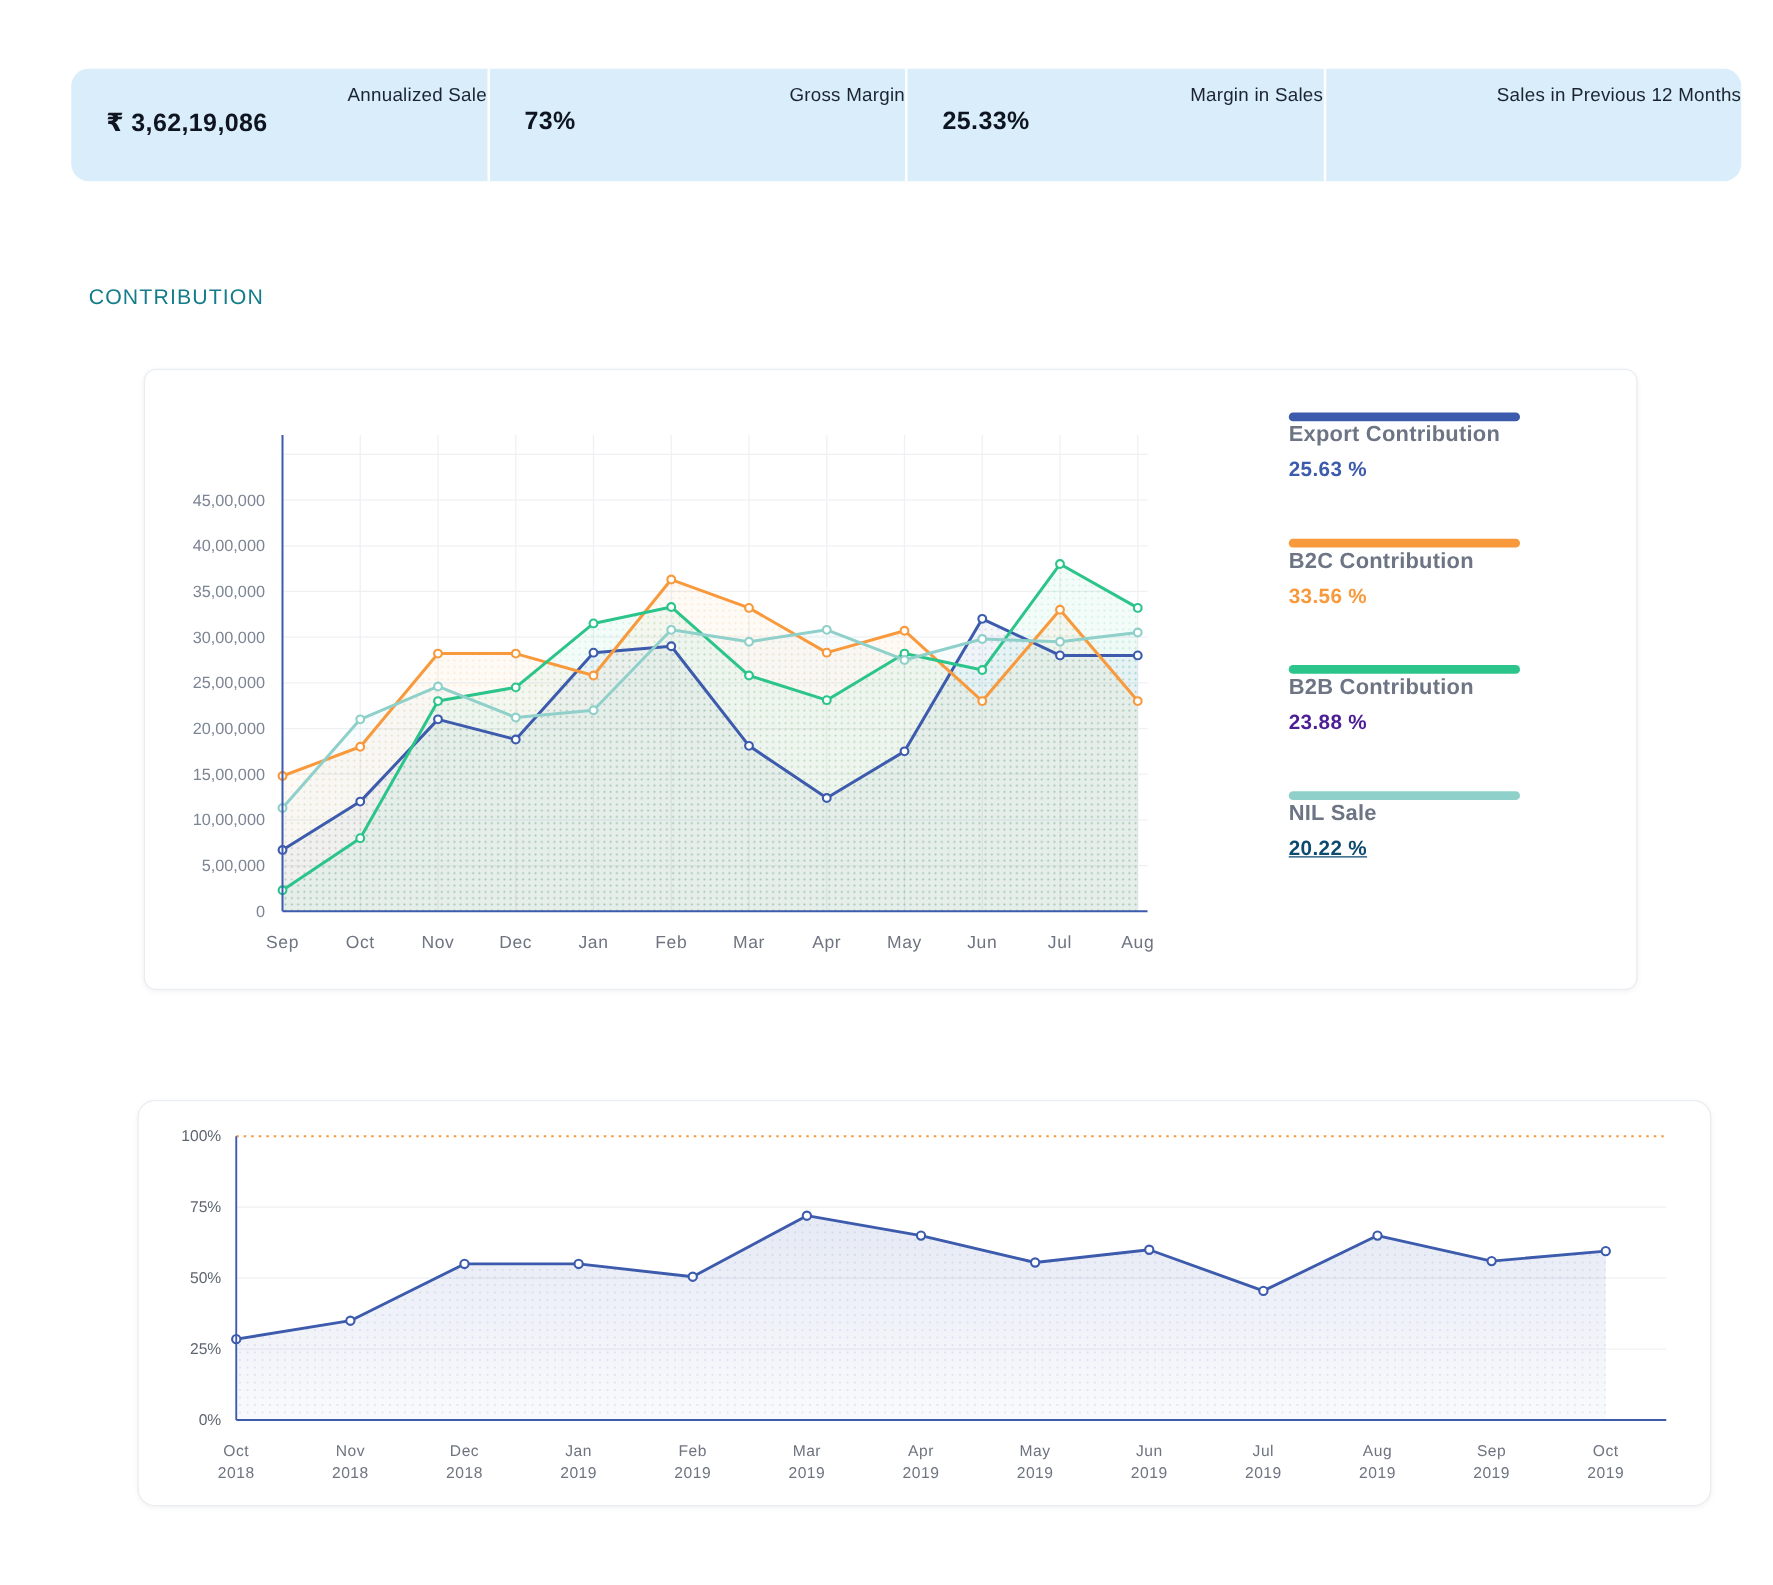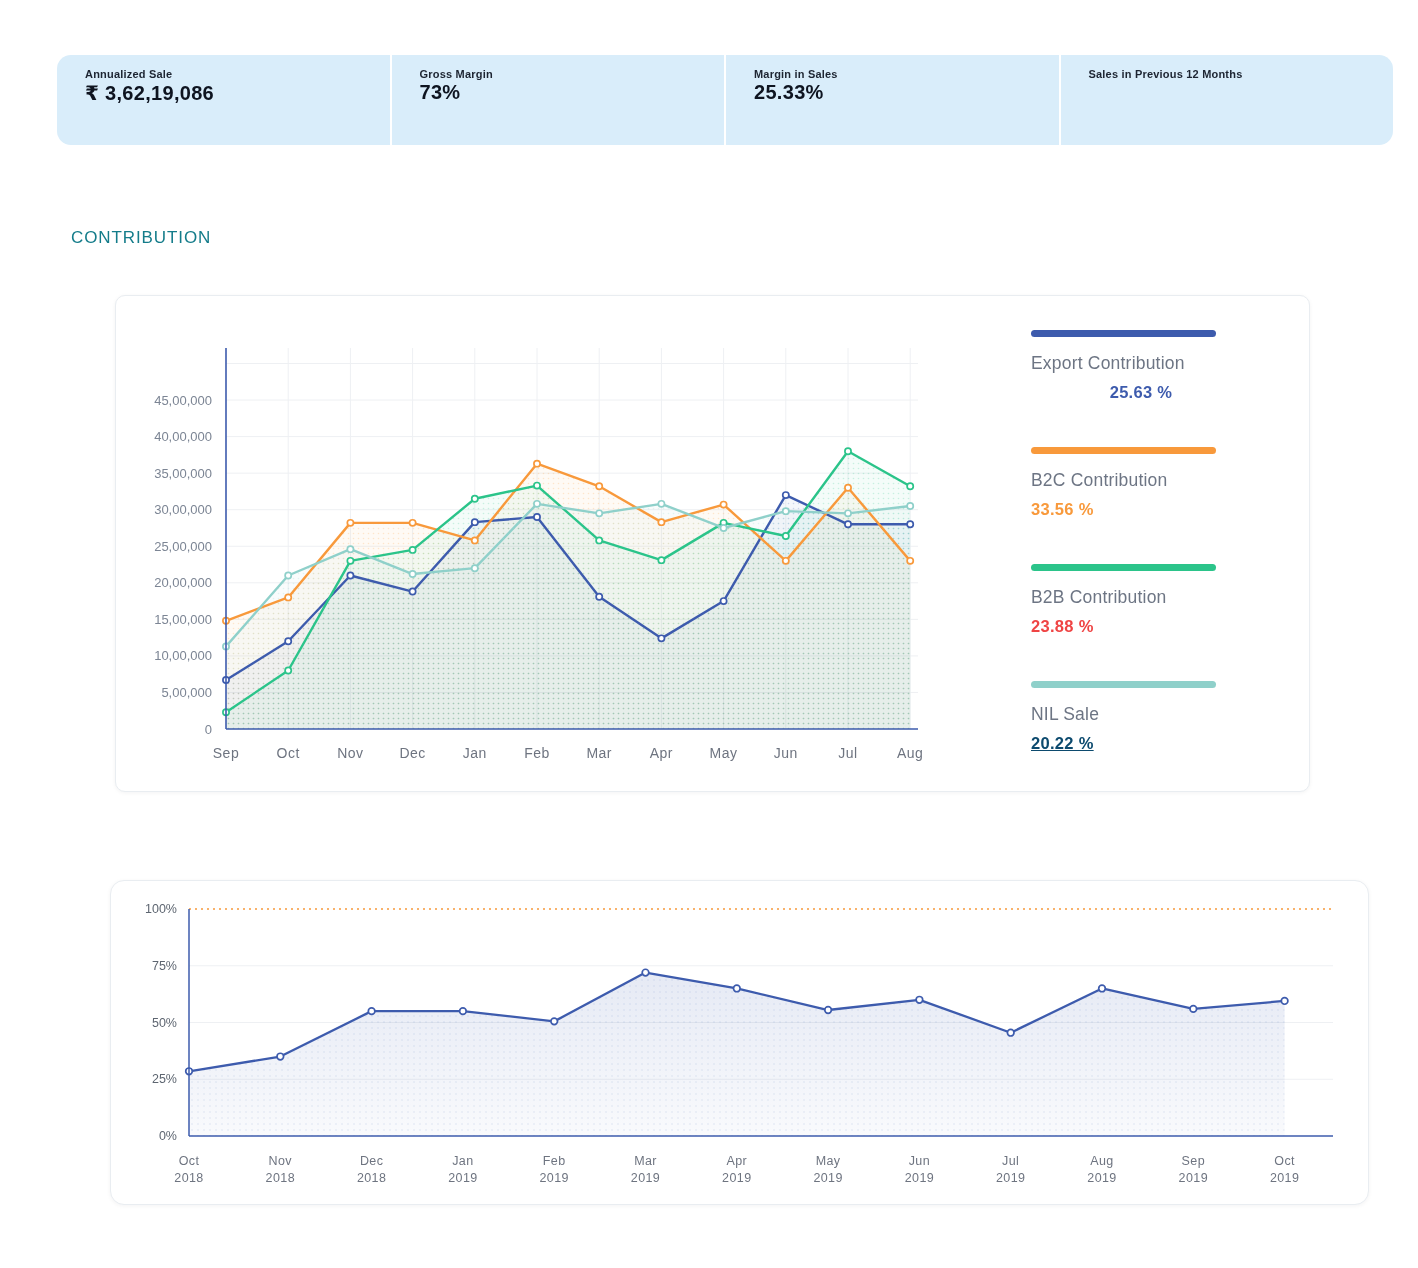--- a/index.html
+++ b/index.html
@@ -9,7 +9,7 @@
   .stats-bar{position:absolute;left:57px;top:55px;width:1336px;height:90px;background:#d9edfa;border-radius:14px;display:flex;}
   .stat-item{flex:1;padding:13px 0 0 28px;border-right:2px solid #ffffff;box-sizing:border-box;}
   .stat-item:last-child{border-right:none;}
-  .stat-label{font-size:11px;font-weight:700;color:#1c2431;letter-spacing:.2px;}
+  .stat-label{font-size:15px;font-weight:400;color:#1c2431;letter-spacing:.2px;text-align:right;}
   .stat-value{margin-top:1px;font-size:20px;font-weight:700;color:#0e1420;letter-spacing:.3px;}
 
   

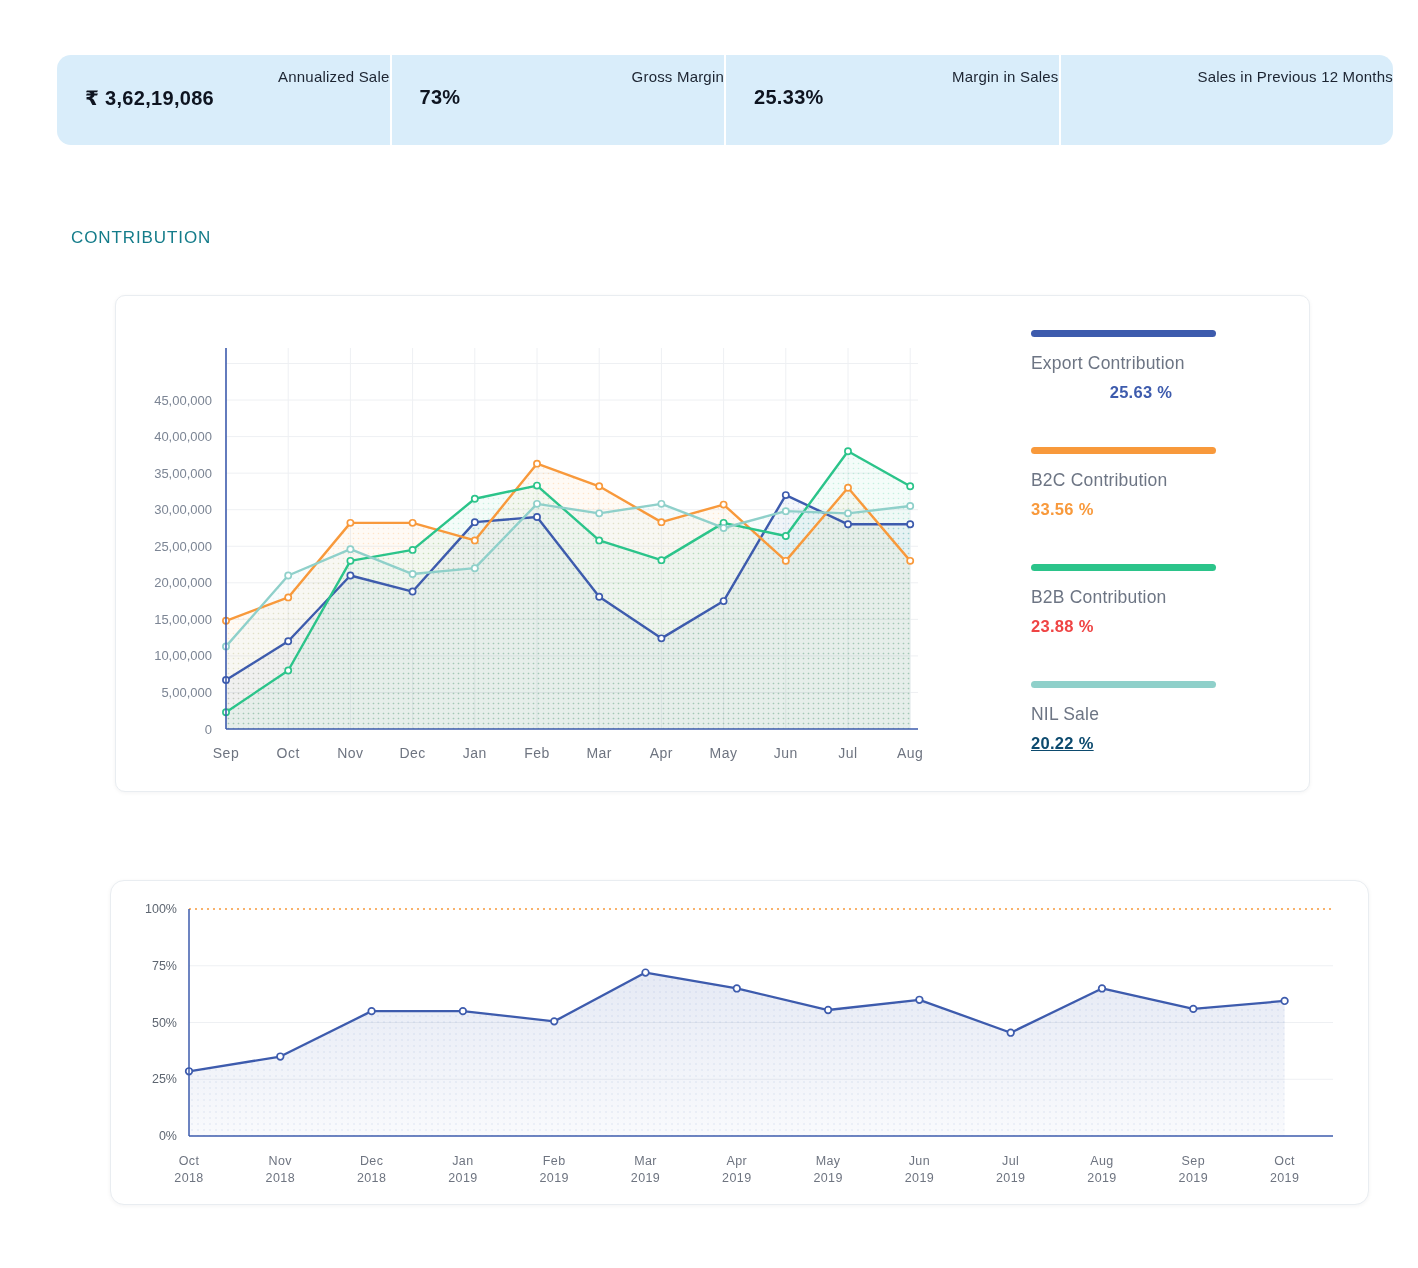--- a/index.html
+++ b/index.html
@@ -25,7 +25,7 @@
   .legend{position:absolute;left:915px;top:34px;width:220px;}
   .legend-item{margin-bottom:45px;cursor:pointer;}
   .legend-bar{width:185px;height:7px;border-radius:4px;}
-  .legend-label{margin-top:16px;font-size:17.5px;font-weight:400;color:#6d7584;letter-spacing:.2px;}
+  .legend-label{font-size:17.5px;font-weight:700;color:#6d7584;letter-spacing:.2px;}
   .legend-value{margin-top:9px;font-size:16.5px;font-weight:700;letter-spacing:.3px;}
 
   svg text{font-family:"Liberation Sans","DejaVu Sans",sans-serif;}

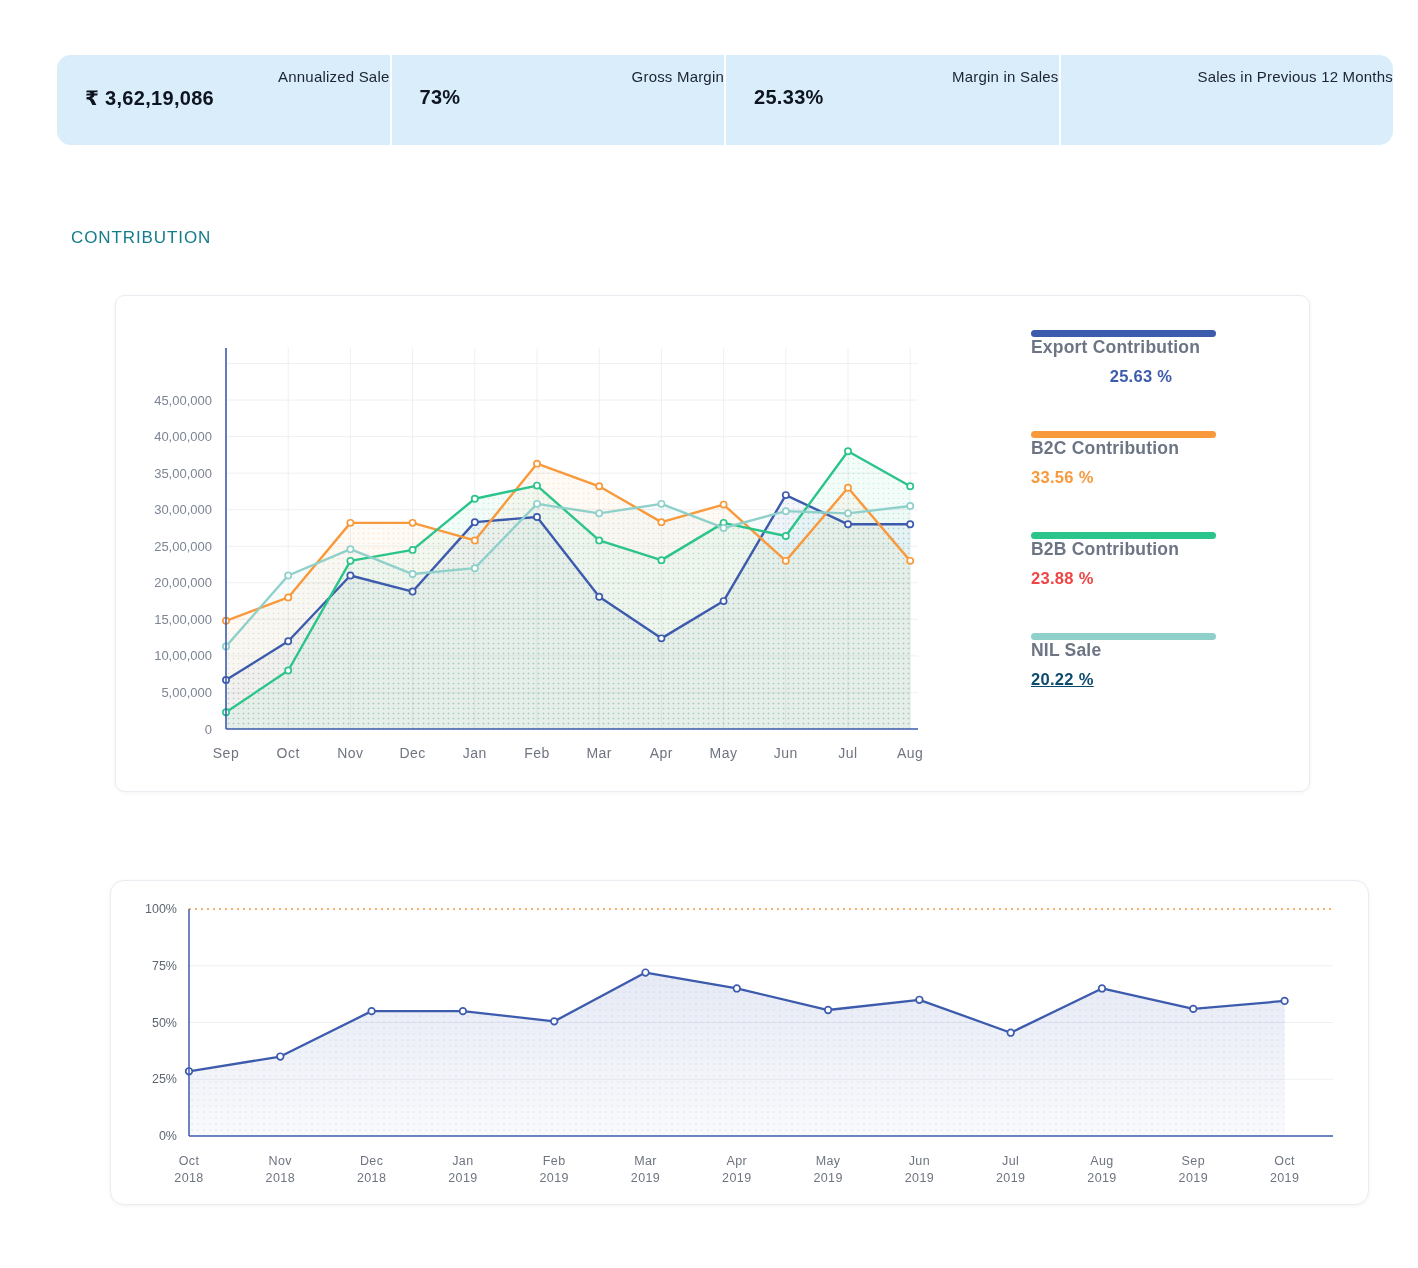--- a/index.html
+++ b/index.html
@@ -189,7 +189,7 @@
       <div class="legend-item">
         <div class="legend-bar" style="background: rgb(61, 91, 173);"></div>
         <div class="legend-label">Export Contribution</div>
-        <div class="legend-value" style="color: rgb(61, 91, 173); text-align: center;">25.63 %</div>
+        <div class="legend-value" style="color: rgb(61, 91, 173);">25.63 %</div>
       </div>
       <div class="legend-item">
         <div class="legend-bar" style="background: rgb(248, 153, 59);"></div>

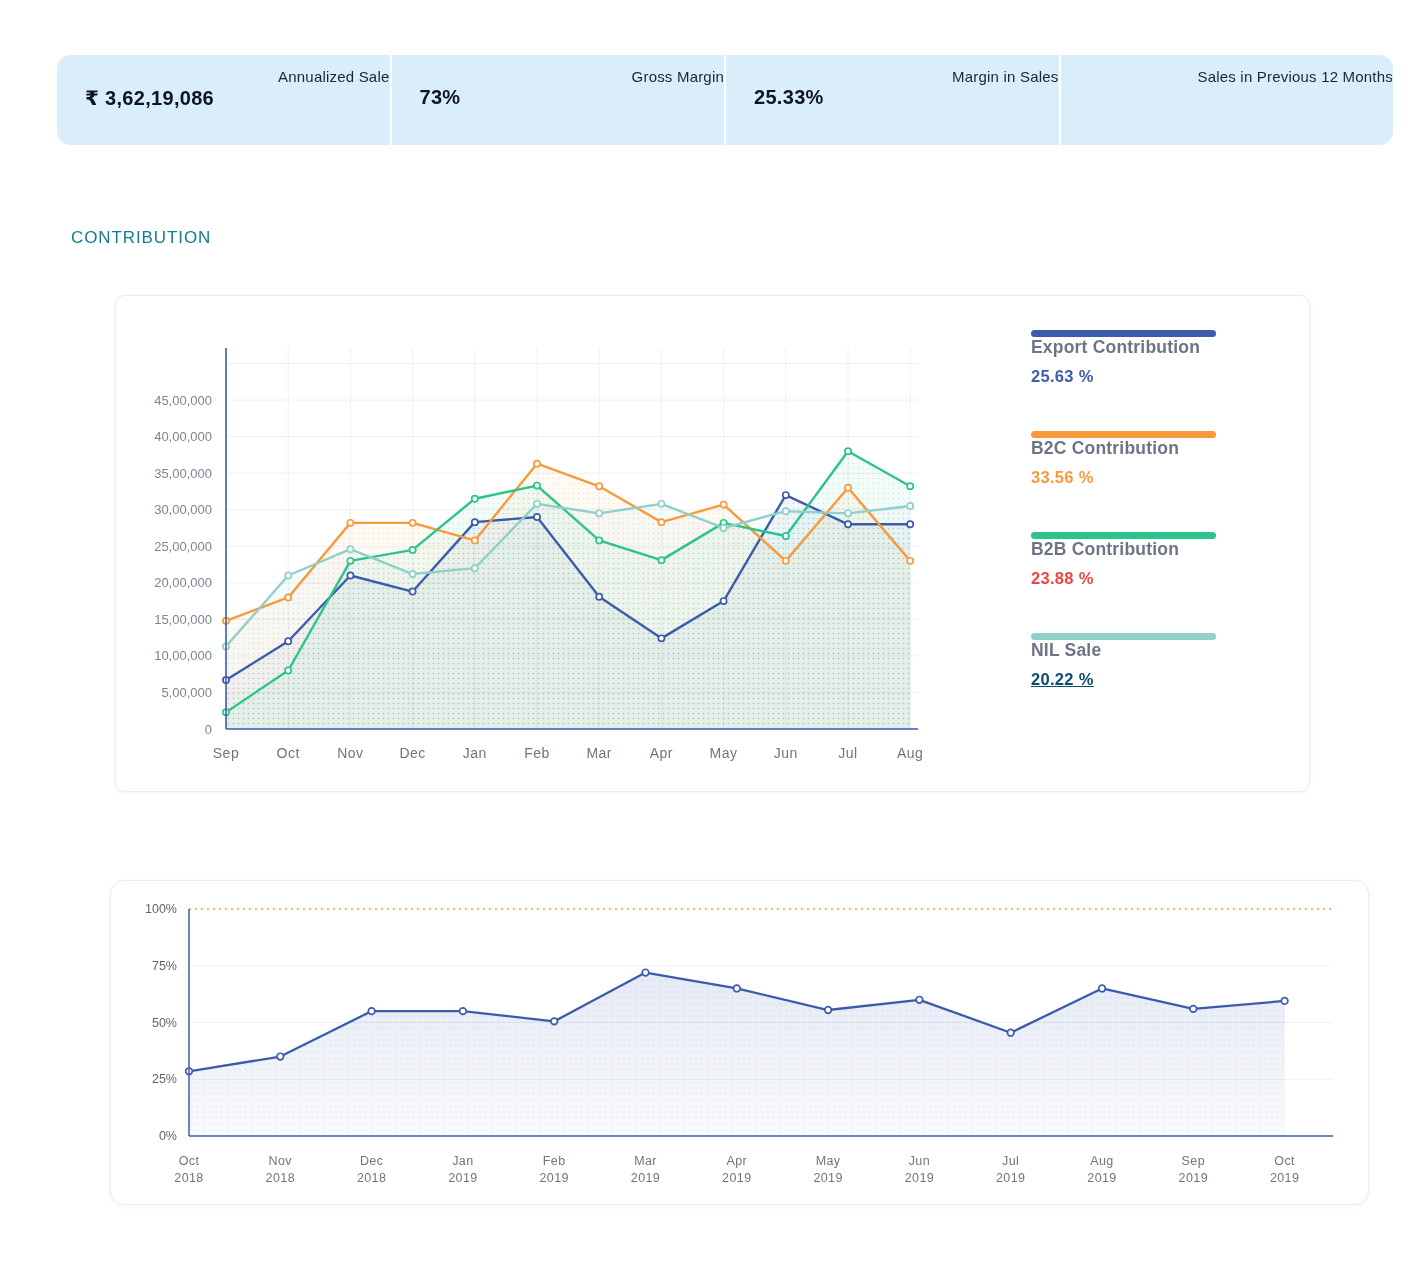--- a/index.html
+++ b/index.html
@@ -199,7 +199,7 @@
       <div class="legend-item">
         <div class="legend-bar" style="background: rgb(43, 196, 138);"></div>
         <div class="legend-label">B2B Contribution</div>
-        <div class="legend-value" style="color: #ef4444;">23.88 %</div>
+        <div class="legend-value" style="color: #4c1d95;">23.88 %</div>
       </div>
       <div class="legend-item">
         <div class="legend-bar" style="background: rgb(143, 208, 202);"></div>

